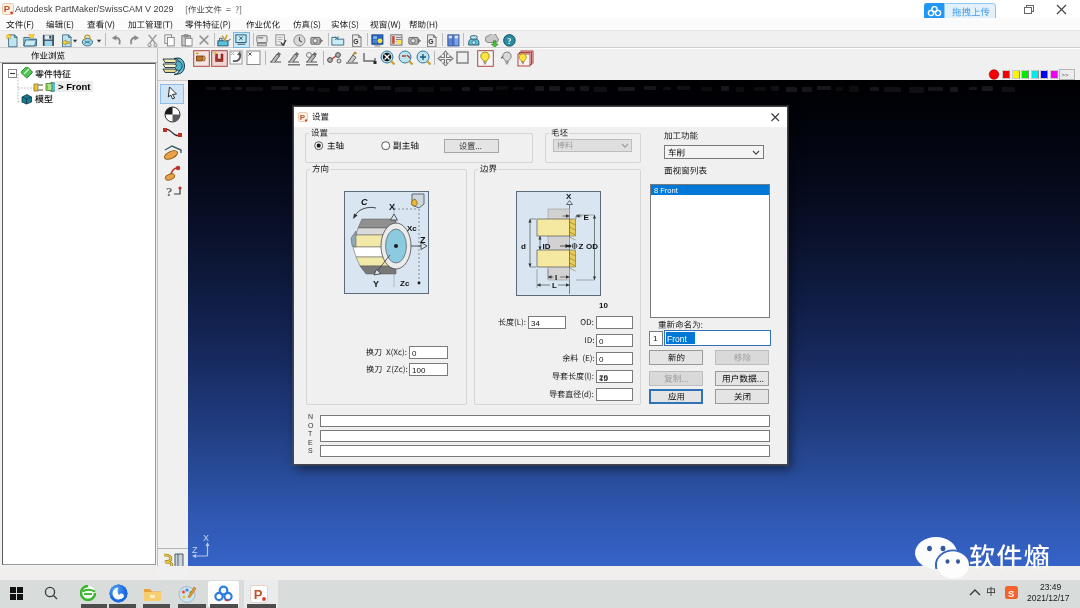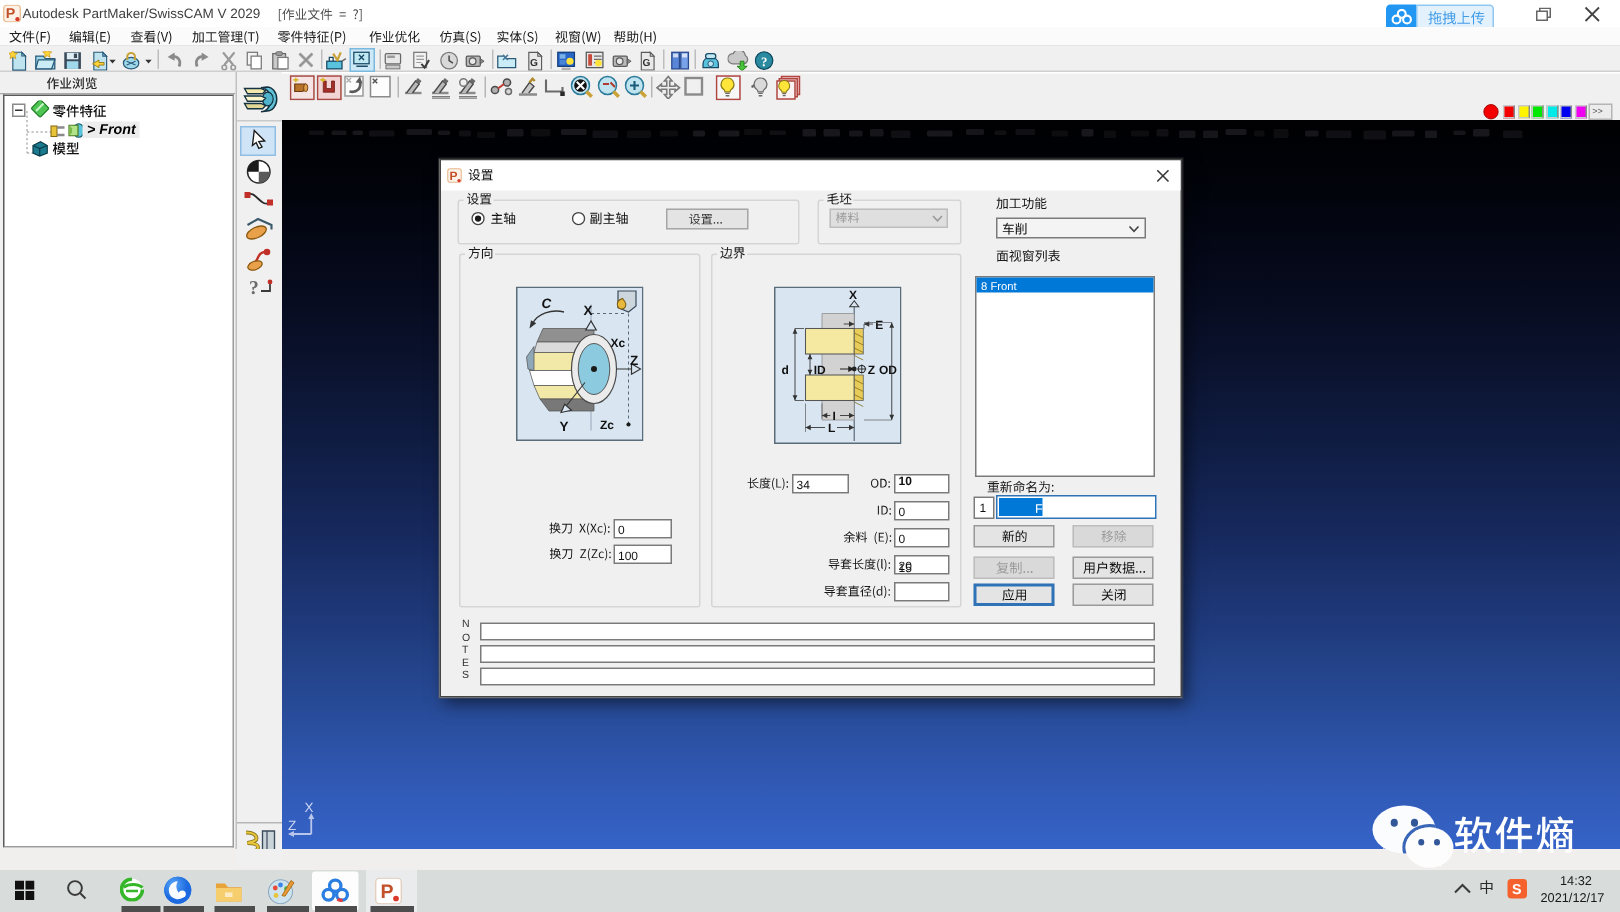--- a/index.html
+++ b/index.html
@@ -351,7 +351,7 @@
     <path d="M2 2.5l2 2v3l-2 2" fill="#7ab84a"></path>
   </svg>
 <div style="position:absolute;left:55px;top:80.5px;width:38px;height:11.5px;background:#ededed;"></div>
-<div style="position:absolute;left:58.0px;top:82.0px;font-size:9.5px;color:#000;font-weight:bold;white-space:pre;line-height:1;font-style:italic;">&gt; Front</div>
+<div style="position:absolute;left:58.0px;top:82.0px;font-size:9.5px;color:#000;font-weight:bold;white-space:pre;line-height:1;">&gt; Front</div>
 <svg style="position:absolute;left:20.0px;top:93.0px;" width="13" height="12" viewBox="0 0 13 12">
     <path d="M2 4l5-2.5L11.5 4v5L6.5 11 2 9z" fill="#1a7a8e" stroke="#0a3a48" stroke-width="0.8"></path>
     <path d="M2 4l4.5 2 5-2M6.5 6v5" fill="none" stroke="#0a3a48" stroke-width="0.8"></path>

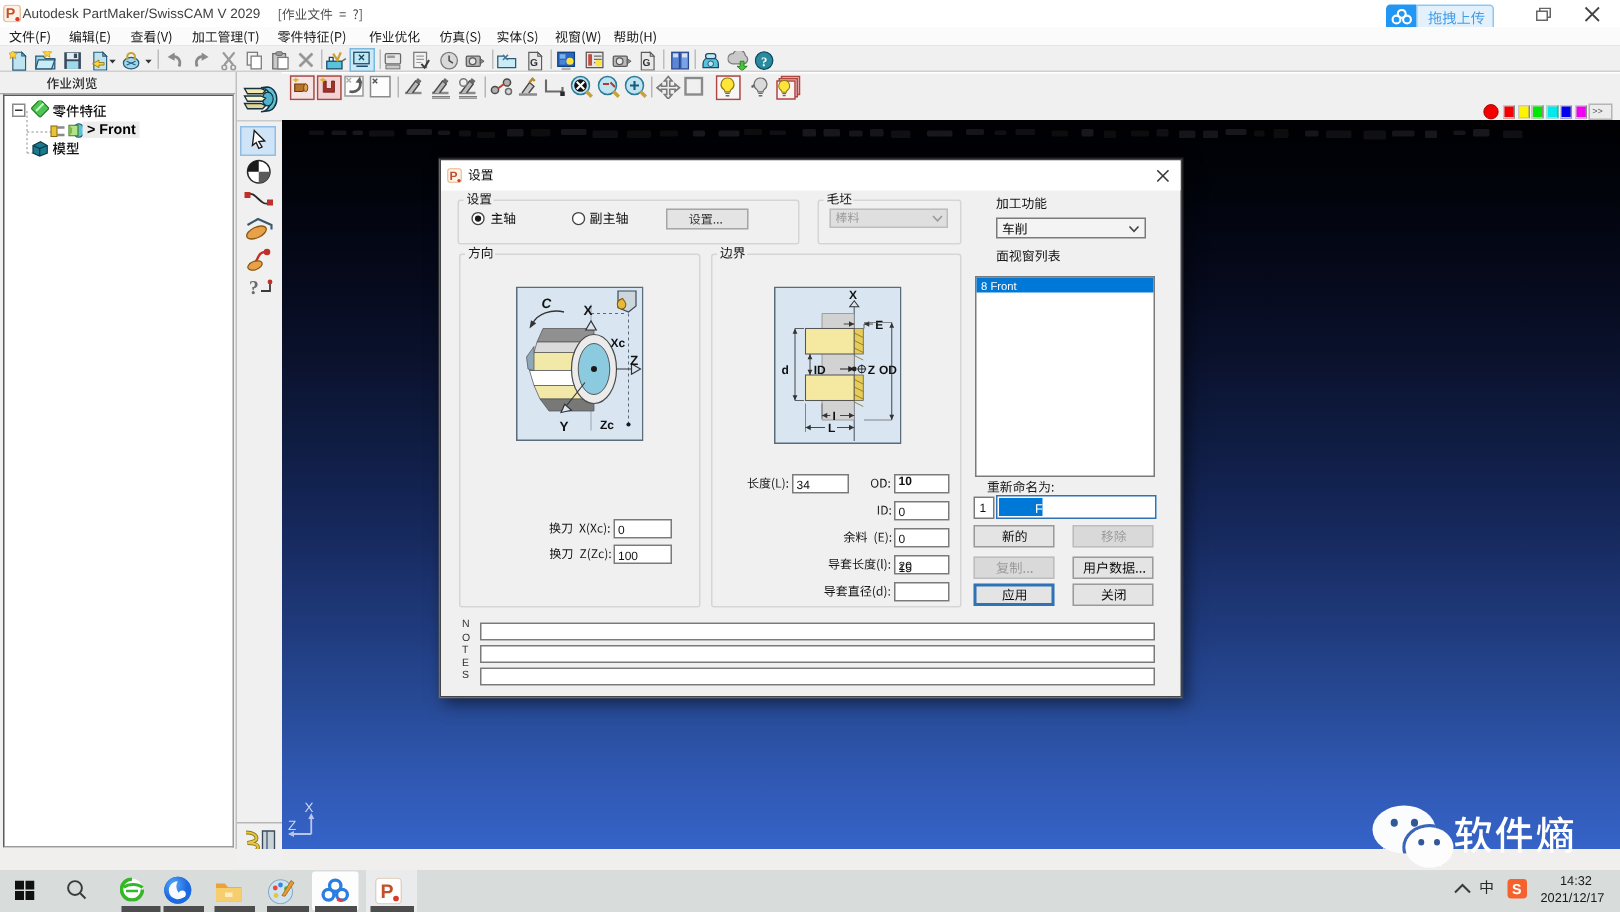--- a/index.html
+++ b/index.html
@@ -623,7 +623,7 @@
     <path d="M3 7.1C4.4 7.1 5.5 6 5.5 4.1C5.5 2.2 4.4 1.1 3 1.1C1.5 1.1 0.5 2.2 0.5 4.1C0.5 6 1.5 7.1 3 7.1ZM3 6.5C1.9 6.5 1.2 5.6 1.2 4.1C1.2 2.6 1.9 1.7 3 1.7C4 1.7 4.7 2.6 4.7 4.1C4.7 5.6 4 6.5 3 6.5Z M6.7 7H8.2C10 7 11 5.9 11 4.1C11 2.2 10 1.2 8.2 1.2H6.7ZM7.5 6.4V1.8H8.1C9.5 1.8 10.2 2.6 10.2 4.1C10.2 5.6 9.5 6.4 8.1 6.4Z M12.6 3.9C12.8 3.9 13.1 3.7 13.1 3.4C13.1 3 12.8 2.8 12.6 2.8C12.3 2.8 12 3 12 3.4C12 3.7 12.3 3.9 12.6 3.9ZM12.6 7.1C12.8 7.1 13.1 6.9 13.1 6.6C13.1 6.3 12.8 6 12.6 6C12.3 6 12 6.3 12 6.6C12 6.9 12.3 7.1 12.6 7.1Z" fill="#1a1a1a"></path>
   </svg>
 <div style="position:absolute;left:596.0px;top:316.0px;width:37.0px;height:13px;background:#fff;border:1px solid #7a7a7a;"></div>
-<div style="position:absolute;left:599.0px;top:317px;font-size:8.0px;color:#111;font-weight:bold;white-space:pre;line-height:1;">10</div>
+<div style="position:absolute;left:599.0px;top:302px;font-size:8.0px;color:#111;font-weight:bold;white-space:pre;line-height:1;">10</div>
 <svg style="position:absolute;overflow:visible;left:583.9px;top:336.0px;" width="11" height="9" viewBox="0 0 10.07 8.96">
     <path d="M0.8 7H1.5V1.2H0.8Z M3.2 7H4.6C6.4 7 7.4 5.9 7.4 4.1C7.4 2.2 6.4 1.2 4.6 1.2H3.2ZM3.9 6.4V1.8H4.6C5.9 1.8 6.6 2.6 6.6 4.1C6.6 5.6 5.9 6.4 4.6 6.4Z M9 3.9C9.2 3.9 9.5 3.7 9.5 3.4C9.5 3 9.2 2.8 9 2.8C8.7 2.8 8.4 3 8.4 3.4C8.4 3.7 8.7 3.9 9 3.9ZM9 7.1C9.2 7.1 9.5 6.9 9.5 6.6C9.5 6.3 9.2 6 9 6C8.7 6 8.4 6.3 8.4 6.6C8.4 6.9 8.7 7.1 9 7.1Z" fill="#1a1a1a"></path>
   </svg>

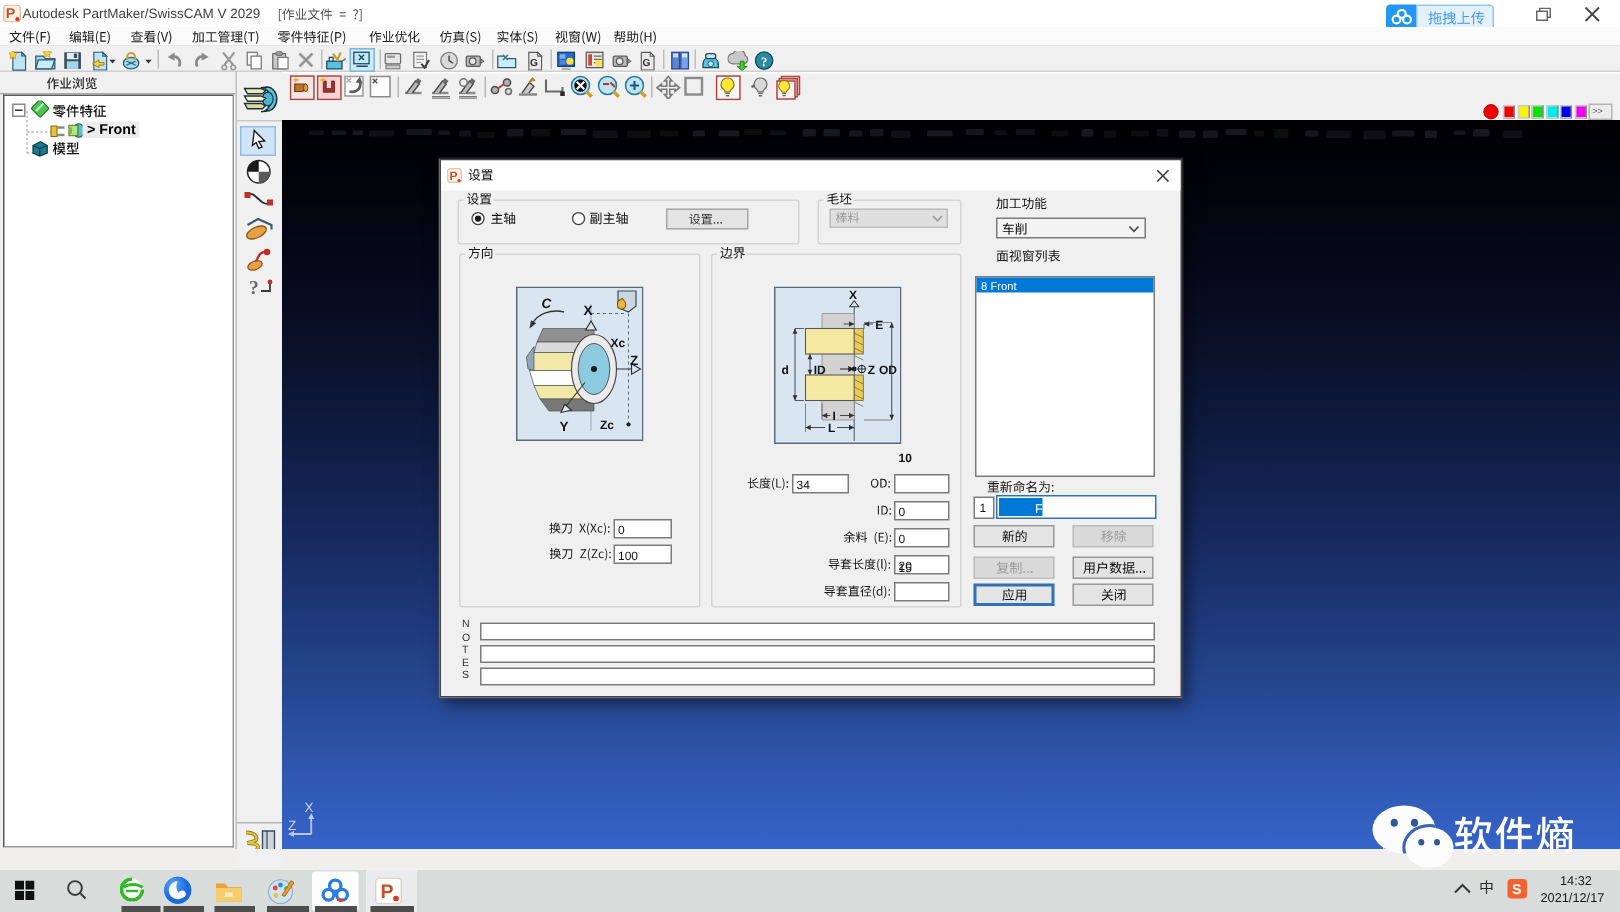--- a/index.html
+++ b/index.html
@@ -657,7 +657,7 @@
 <div style="position:absolute;left:653.0px;top:335.0px;font-size:8.0px;color:#111;font-weight:normal;white-space:pre;line-height:1;">1</div>
 <div style="position:absolute;left:664.0px;top:330.0px;width:107px;height:16px;background:#fff;border:1px solid #2f73b6;"></div>
 <div style="position:absolute;left:666.0px;top:332.0px;width:29px;height:12px;background:#0078d7;"></div>
-<div style="position:absolute;left:690px;top:334.5px;font-size:8.5px;color:#fff;font-weight:normal;white-space:pre;line-height:1;">Front</div>
+<div style="position:absolute;left:667.0px;top:334.5px;font-size:8.5px;color:#fff;font-weight:normal;white-space:pre;line-height:1;">Front</div>
 <div style="position:absolute;left:649.0px;top:350.0px;width:54px;height:15px;background:#e4e4e4;border:1px solid #9a9a9a;"></div>
 <svg style="position:absolute;overflow:visible;left:667.5px;top:353.0px;" width="17" height="10" viewBox="0 0 17.00 9.52">
     <path d="M3.1 5.7C3.3 6.1 3.6 6.7 3.8 7L4.2 6.8C4.1 6.4 3.8 5.9 3.5 5.4ZM1.1 5.5C1 6 0.7 6.5 0.3 6.9C0.5 7 0.7 7.1 0.8 7.2C1.1 6.8 1.5 6.2 1.7 5.6ZM4.7 1.2V4.1C4.7 5.2 4.6 6.7 3.9 7.7C4 7.8 4.3 8 4.4 8.1C5.2 7 5.3 5.3 5.3 4.1V3.8H6.6V8.1H7.2V3.8H8.1V3.2H5.3V1.6C6.2 1.4 7.2 1.2 7.9 1L7.4 0.5C6.7 0.7 5.7 1 4.7 1.2ZM1.8 0.5C2 0.7 2.1 1 2.2 1.2H0.5V1.8H4.3V1.2H2.9C2.7 1 2.6 0.6 2.4 0.3ZM3.2 1.8C3.1 2.2 2.9 2.8 2.7 3.2H0.4V3.7H2.1V4.6H0.4V5.2H2.1V7.3C2.1 7.4 2.1 7.4 2 7.4C1.9 7.4 1.7 7.4 1.4 7.4C1.5 7.6 1.5 7.8 1.6 8C2 8 2.3 8 2.5 7.9C2.7 7.8 2.7 7.6 2.7 7.3V5.2H4.3V4.6H2.7V3.7H4.4V3.2H3.3C3.5 2.8 3.6 2.4 3.8 1.9ZM1.1 1.9C1.2 2.3 1.4 2.8 1.4 3.2L2 3C1.9 2.7 1.8 2.2 1.6 1.8Z M13.2 3.9C13.7 4.5 14.2 5.4 14.5 5.9L15 5.5C14.8 5 14.2 4.2 13.7 3.6ZM10.5 0.3C10.5 0.7 10.3 1.3 10.2 1.7H9.2V7.9H9.8V7.3H12.2V1.7H10.8C10.9 1.3 11.1 0.9 11.2 0.4ZM9.8 2.3H11.6V4.1H9.8ZM9.8 6.7V4.6H11.6V6.7ZM13.6 0.3C13.3 1.5 12.9 2.7 12.3 3.4C12.4 3.5 12.7 3.7 12.8 3.8C13.1 3.4 13.4 2.8 13.6 2.3H15.8C15.7 5.7 15.5 7 15.3 7.3C15.2 7.4 15.1 7.4 14.9 7.4C14.7 7.4 14.2 7.4 13.6 7.4C13.8 7.5 13.8 7.8 13.8 8C14.3 8 14.8 8 15.1 8C15.4 8 15.6 7.9 15.8 7.6C16.1 7.2 16.3 5.9 16.4 2C16.4 1.9 16.4 1.7 16.4 1.7H13.8C14 1.3 14.1 0.9 14.2 0.4Z" fill="#111"></path>

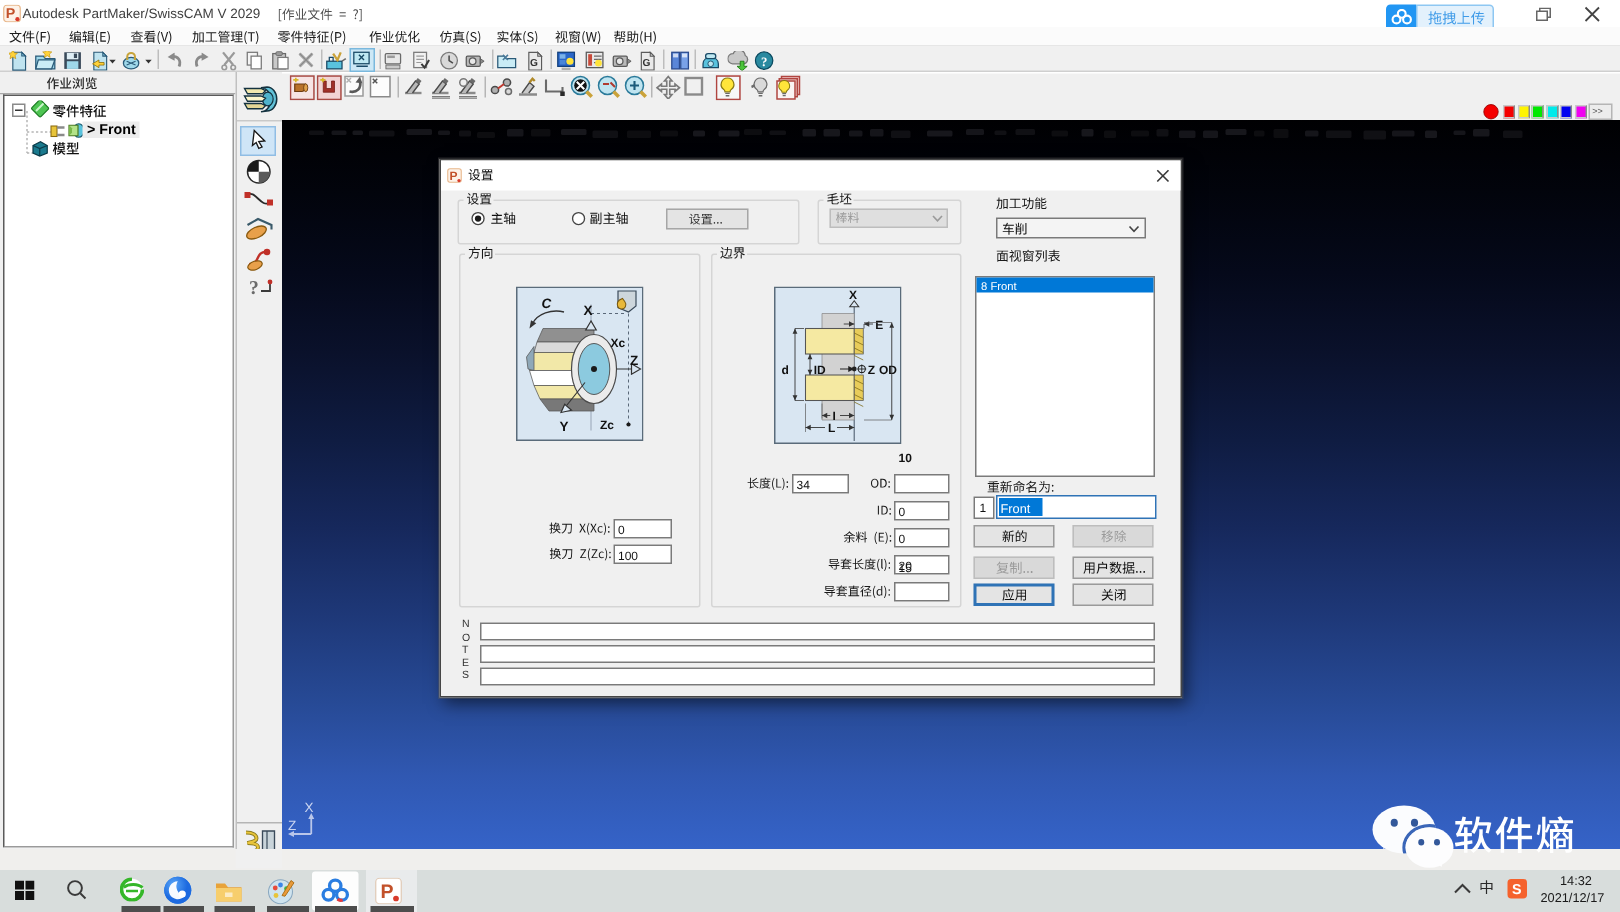--- a/index.html
+++ b/index.html
@@ -763,7 +763,7 @@
   </svg>
 <div style="position:absolute;left:1005px;top:586px;width:13px;height:13px;background:#f5622d;border-radius:2.5px;"></div>
 <div style="position:absolute;left:1008.0px;top:588.5px;font-size:9.5px;color:#fff;font-weight:bold;white-space:pre;line-height:1;">S</div>
-<div style="position:absolute;left:1040.0px;top:583.0px;font-size:8.5px;color:#1a1a1a;font-weight:normal;white-space:pre;line-height:1;">14:32</div>
+<div style="position:absolute;left:1040.0px;top:583.0px;font-size:8.5px;color:#1a1a1a;font-weight:normal;white-space:pre;line-height:1;">23:49</div>
 <div style="position:absolute;left:1027.0px;top:594.0px;font-size:8.5px;color:#1a1a1a;font-weight:normal;white-space:pre;line-height:1;">2021/12/17</div>
 <svg style="position:absolute;left:911.0px;top:536.0px;z-index:6;" width="62" height="46" viewBox="0 0 62 46">
     <defs>

